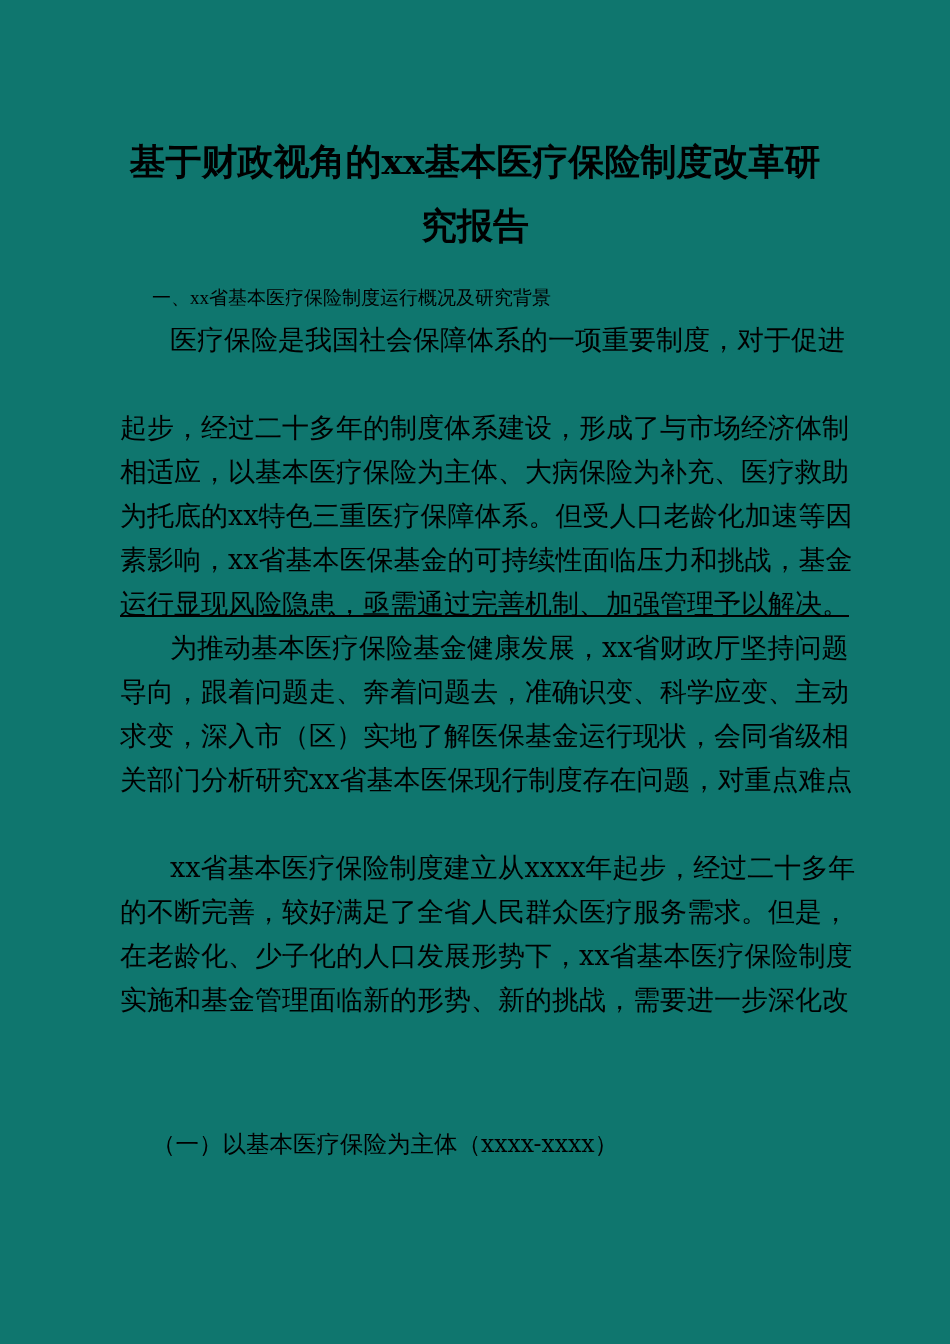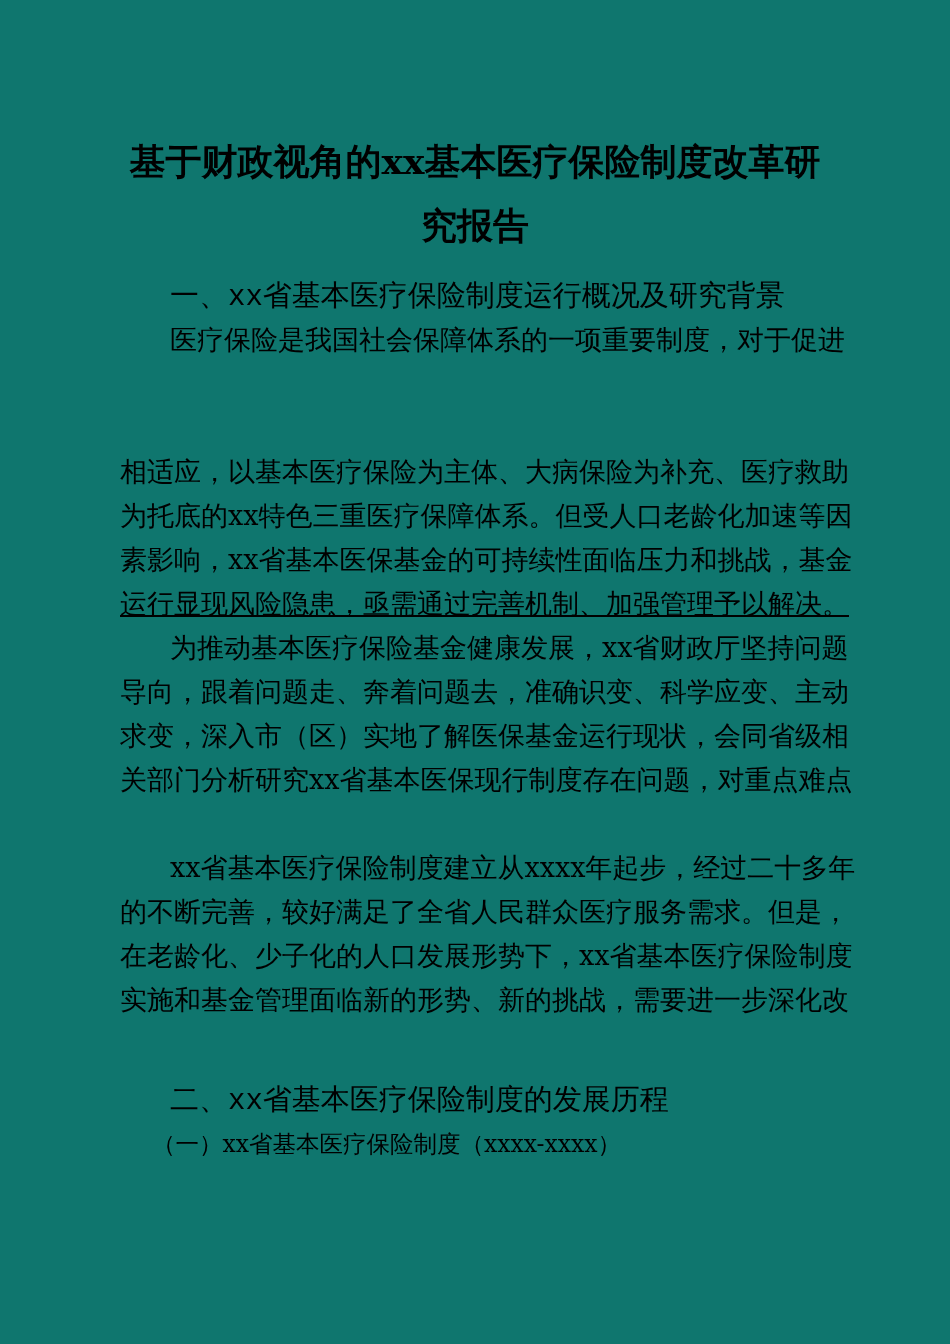--- a/index.html
+++ b/index.html
@@ -18,9 +18,9 @@
   .line.last { text-align-last: left; }
   .line.indent { left: 170px; width: 660px; }
   .heading {
-    position: absolute; left: 170px; white-space: nowrap;
-    font-family: Liberation Mono, monospace;
-    font-size: 29px; line-height: 36px;
+    position: absolute; left: 152px; white-space: nowrap;
+    font-family: Liberation Serif, serif;
+    font-size: 19px; line-height: 36px;
   }
   .sub {
     position: absolute; left: 152px; white-space: nowrap;

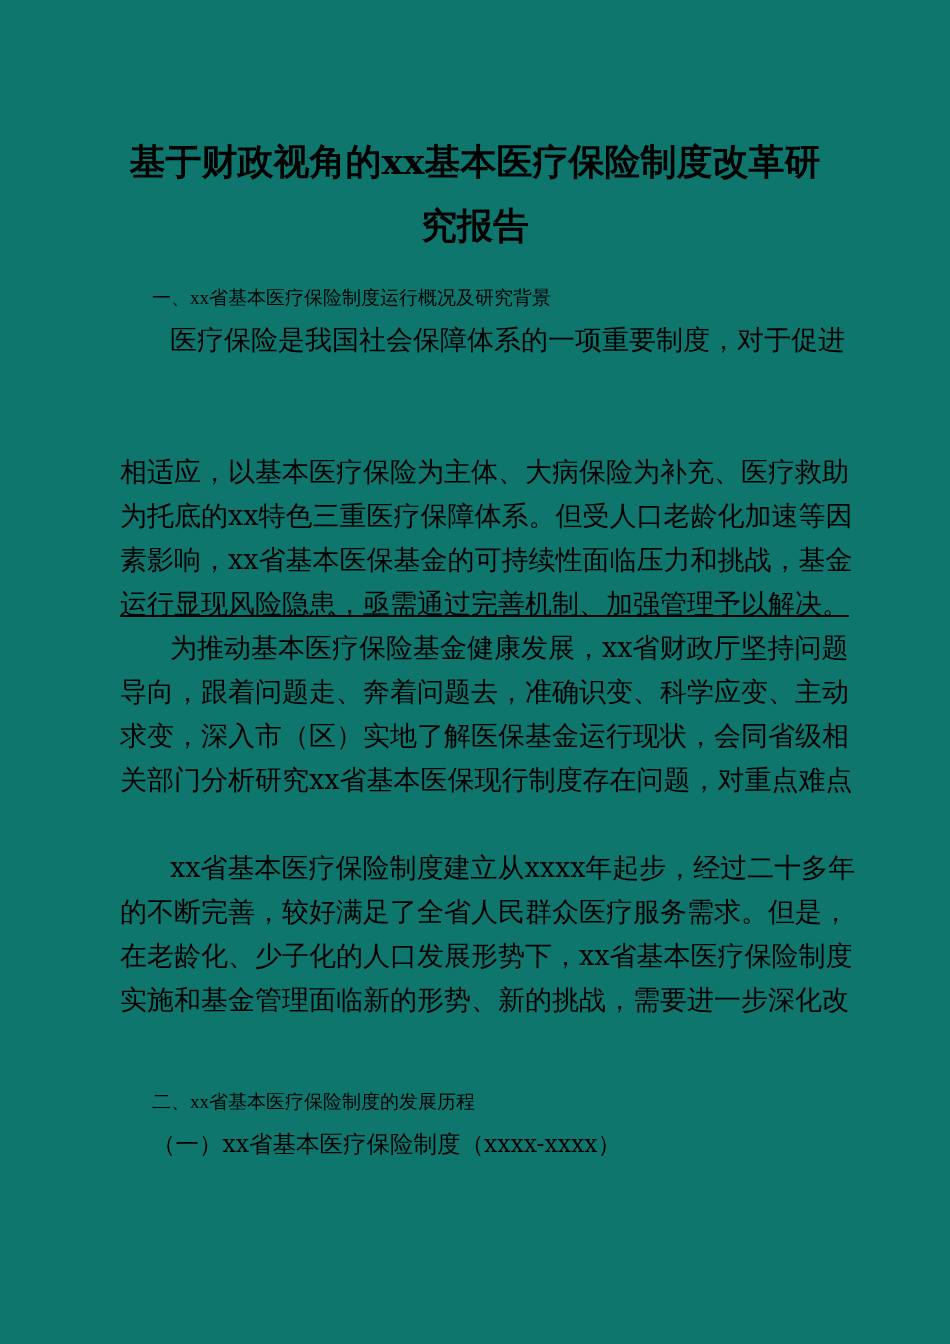--- a/index.html
+++ b/index.html
@@ -39,6 +39,7 @@
   <div class="heading" style="top:280px;">一、xx省基本医疗保险制度运行概况及研究背景</div>
 
   <div class="line indent" style="top:322px;">医疗保险是我国社会保障体系的一项重要制度，对于促进</div>
+  <div class="line" style="top:410px;">起步，经过二十多年的制度体系建设，形成了与市场经济体制</div>
   <div class="line" style="top:454px;">相适应，以基本医疗保险为主体、大病保险为补充、医疗救助</div>
   <div class="line" style="top:498px;">为托底的xx特色三重医疗保障体系。但受人口老龄化加速等因</div>
   <div class="line" style="top:542px;">素影响，xx省基本医保基金的可持续性面临压力和挑战，基金</div>

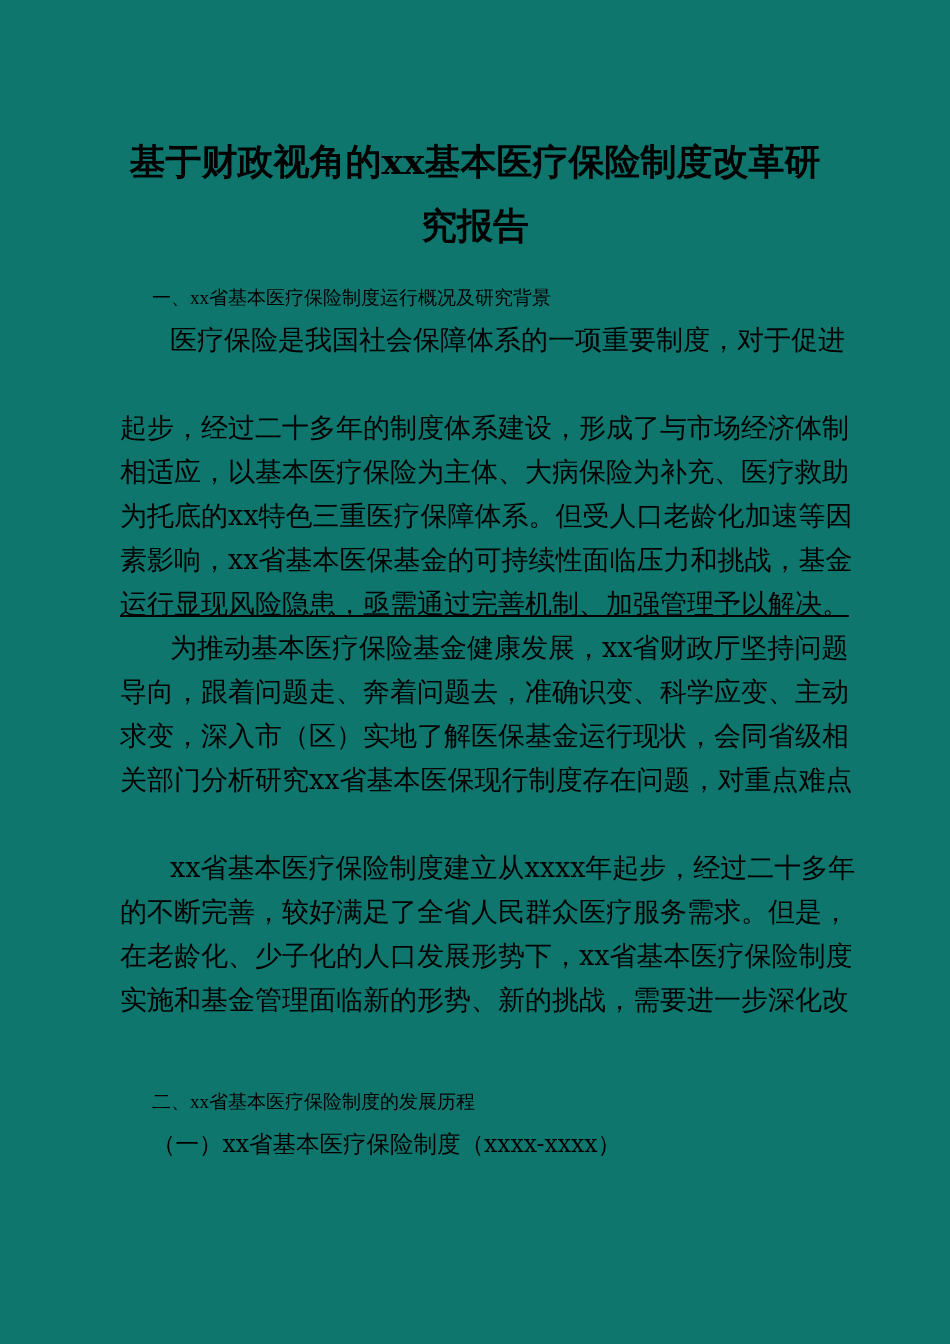--- a/index.html
+++ b/index.html
@@ -55,7 +55,6 @@
   <div class="line" style="top:938px;">在老龄化、少子化的人口发展形势下，xx省基本医疗保险制度</div>
   <div class="line" style="top:982px;">实施和基金管理面临新的形势、新的挑战，需要进一步深化改</div>
 
-  <div class="heading" style="top:1084px;">二、xx省基本医疗保险制度的发展历程</div>
   <div class="sub" style="top:1126px;">（一）xx省基本医疗保险制度（xxxx-xxxx）</div>
 
 </div>

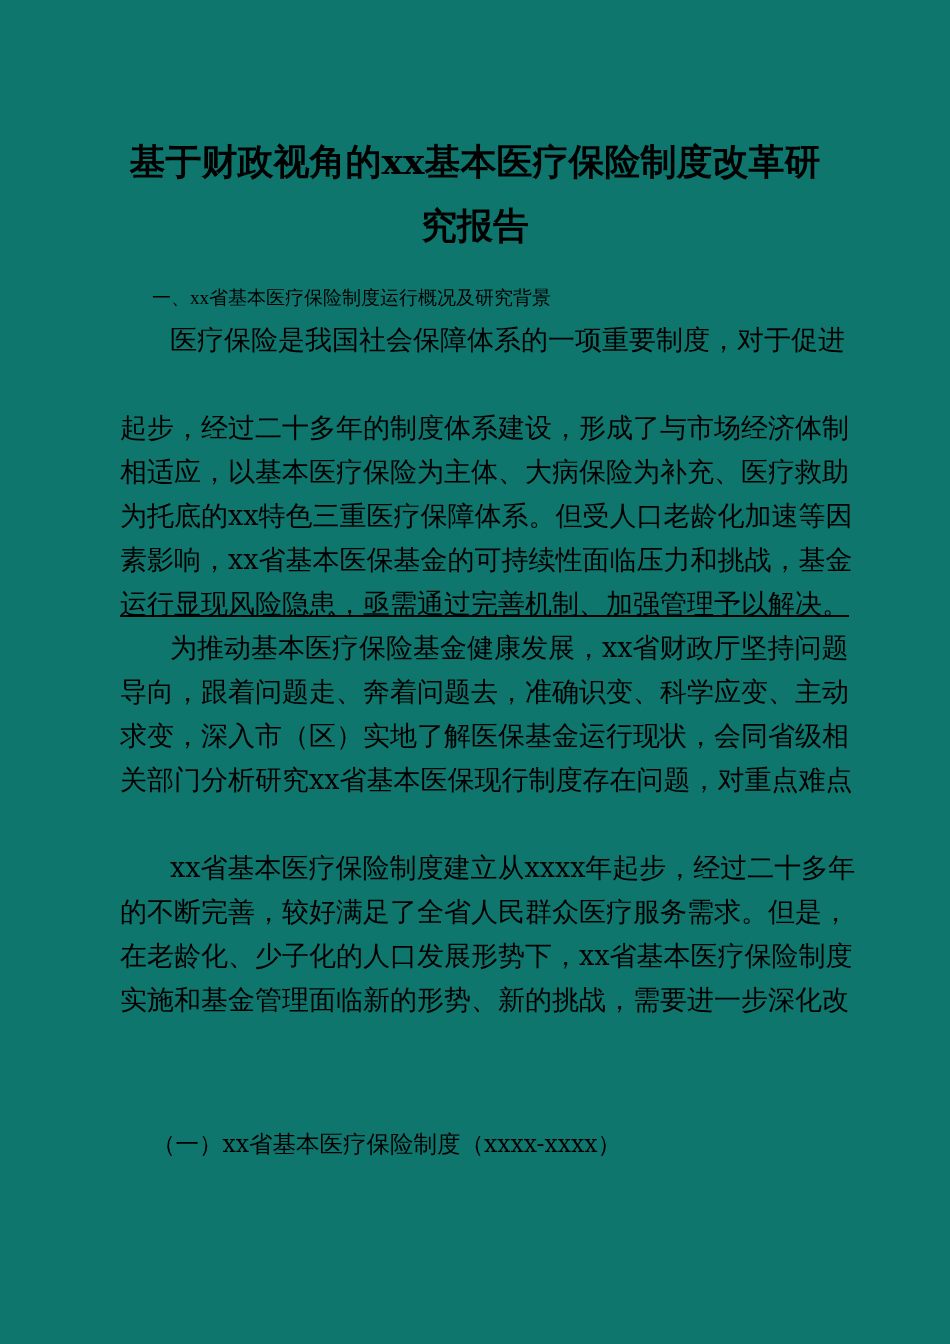--- a/index.html
+++ b/index.html
@@ -55,7 +55,7 @@
   <div class="line" style="top:938px;">在老龄化、少子化的人口发展形势下，xx省基本医疗保险制度</div>
   <div class="line" style="top:982px;">实施和基金管理面临新的形势、新的挑战，需要进一步深化改</div>
 
-  <div class="sub" style="top:1126px;">（一）xx省基本医疗保险制度（xxxx-xxxx）</div>
+  <div class="sub" style="top:1126px;">（一）以基本医疗保险为主体（xxxx-xxxx）</div>
 
 </div>
 

